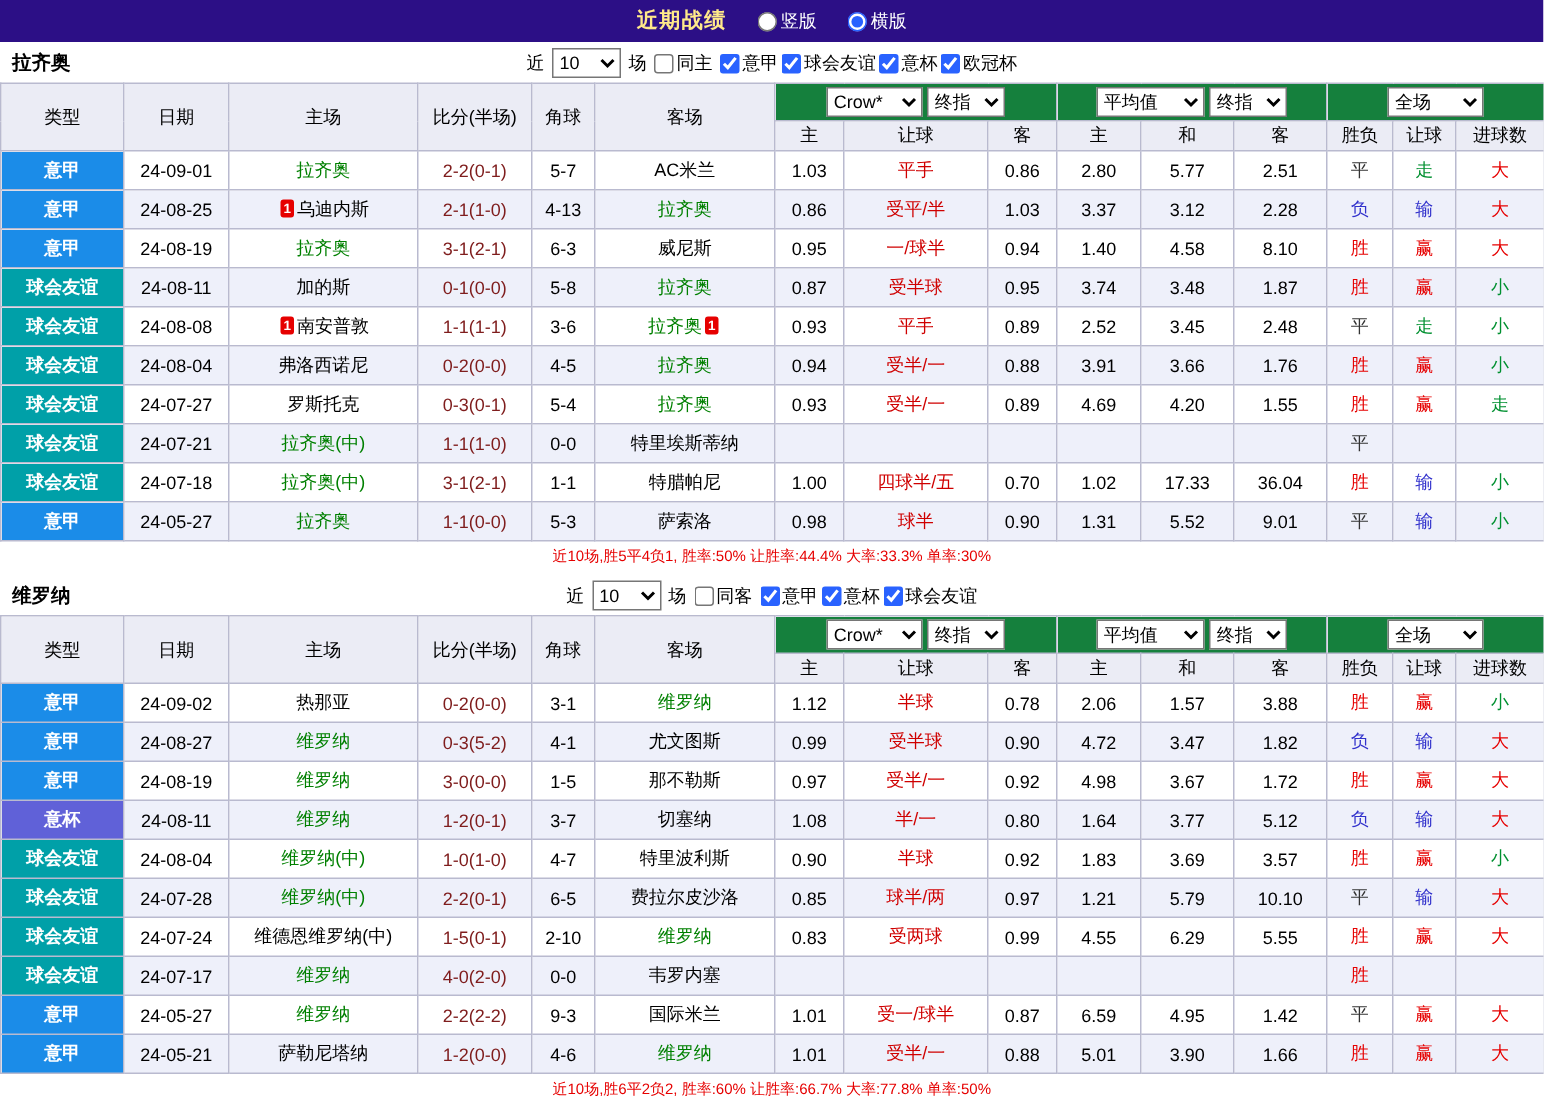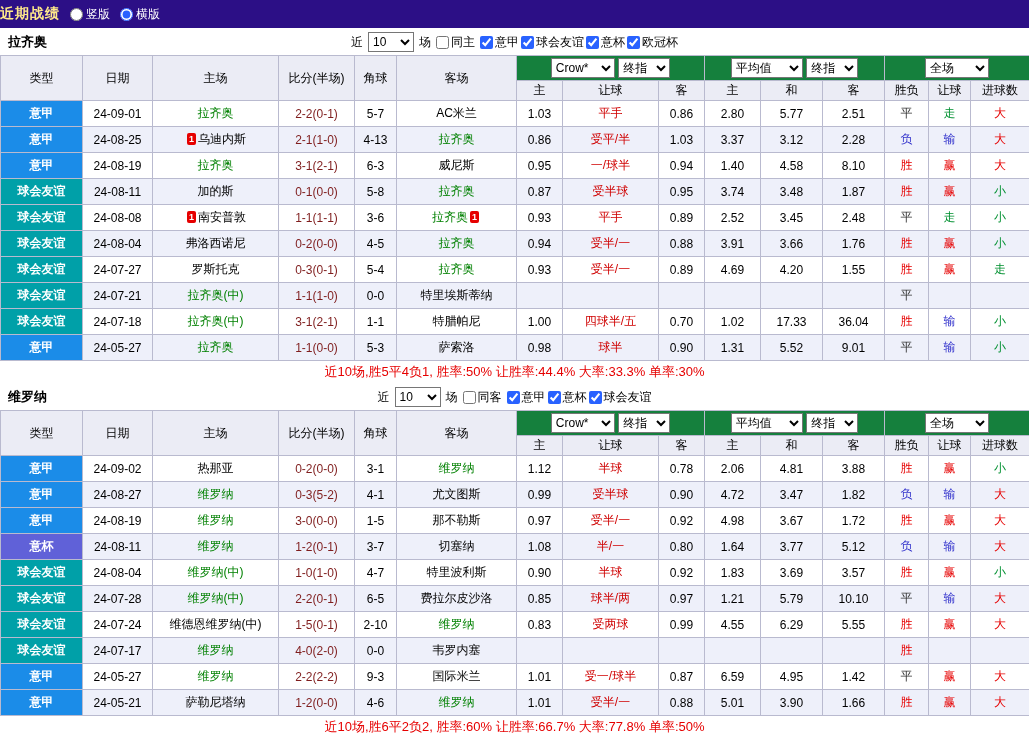--- a/index.html
+++ b/index.html
@@ -6,7 +6,7 @@
   html,body{background:#fff}
   body{width:1029px;font-family:"Liberation Sans","DejaVu Sans",sans-serif;font-size:12px;color:#000}
 
-  .topbar{height:28px;background:#2c0f86;display:flex;align-items:center;justify-content:flex-start;gap:10px;color:#fff}
+  .topbar{height:28px;background:#2c0f86;display:flex;align-items:center;justify-content:center;gap:20px;color:#fff}
   .topbar .title{font-weight:bold;font-size:14px;color:#ffe98a;letter-spacing:1px}
   .topbar label{display:inline-flex;align-items:center;gap:3px;cursor:pointer;font-size:12px}
   input[type=radio],input[type=checkbox]{accent-color:#2962ff;margin:0}

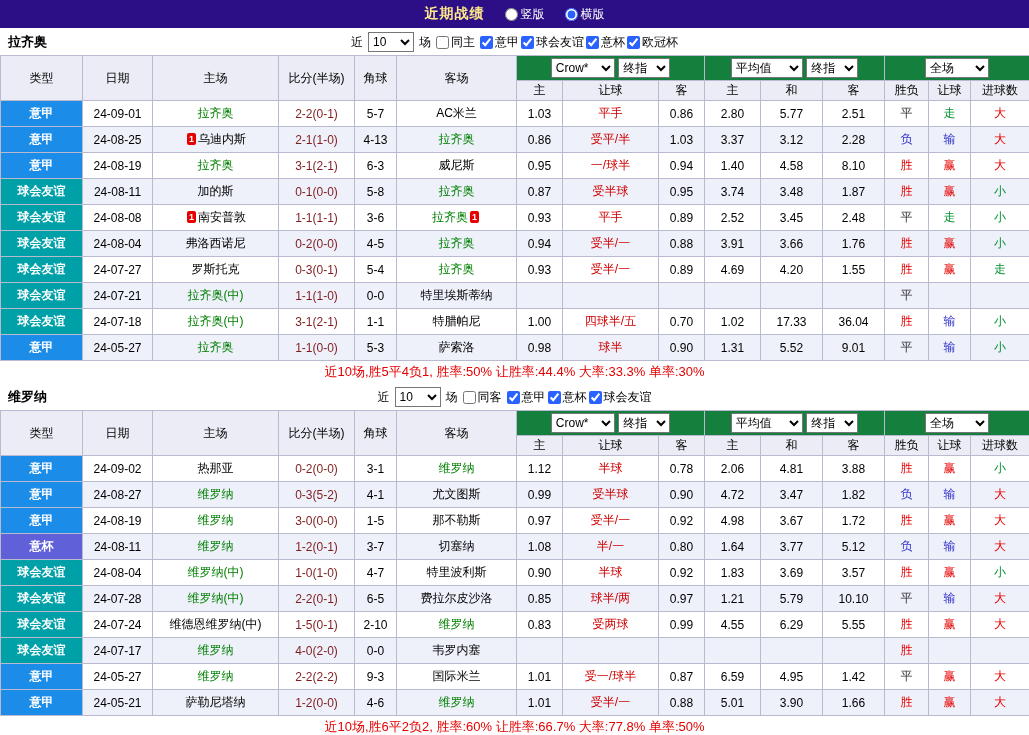--- a/index.html
+++ b/index.html
@@ -42,7 +42,7 @@
   .redcard{display:inline-block;background:#e60000;color:#fff;font-size:9px;line-height:12px;min-width:9px;padding:0 1px;border-radius:2px;margin:0 2px;vertical-align:1px;font-weight:bold}
   .r-red{color:#e60000}.r-blue{color:#3232cc}.r-green{color:#009030}.r-dark{color:#333}
 
-  .summary{height:22px;line-height:22px;text-align:center;color:#e60000;font-size:13px}
+  .summary{height:22px;line-height:22px;text-align:center;color:#e60000;font-size:10px}
 </style>
 </head>
 <body>

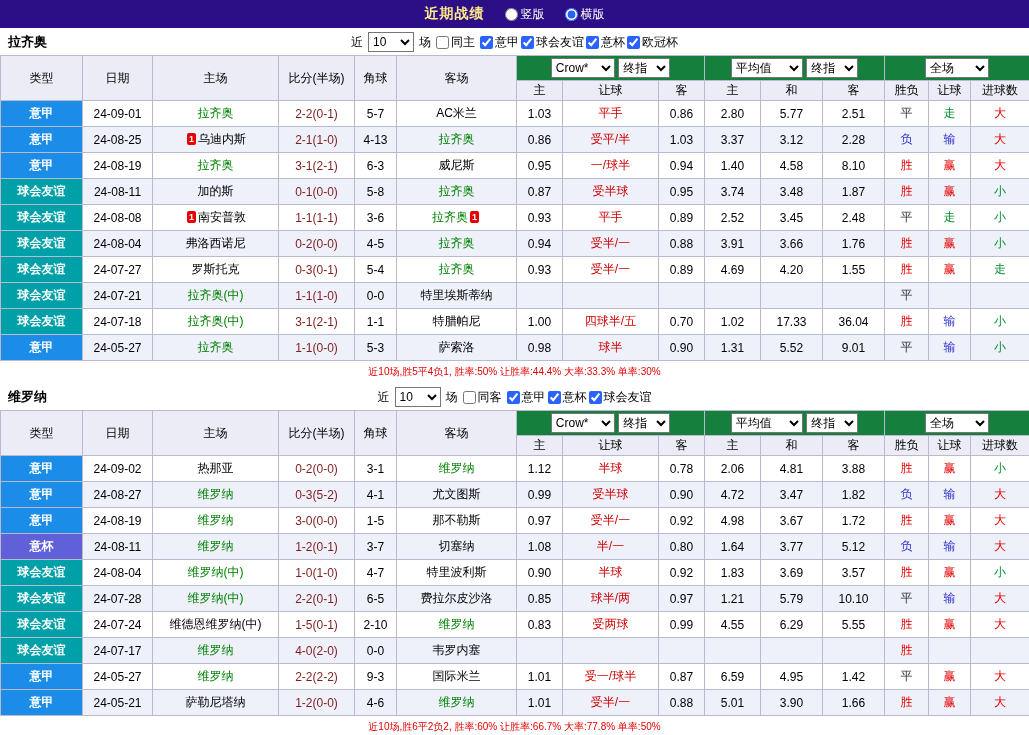--- a/index.html
+++ b/index.html
@@ -405,7 +405,7 @@
           <td class="handicap">半球</td>
           <td class="odd">0.78</td>
           <td class="odd">2.06</td>
-          <td class="odd">4.81</td>
+          <td class="odd">1.57</td>
           <td class="odd">3.88</td>
           <td class="res r-red">胜</td>
           <td class="res r-red">赢</td>

